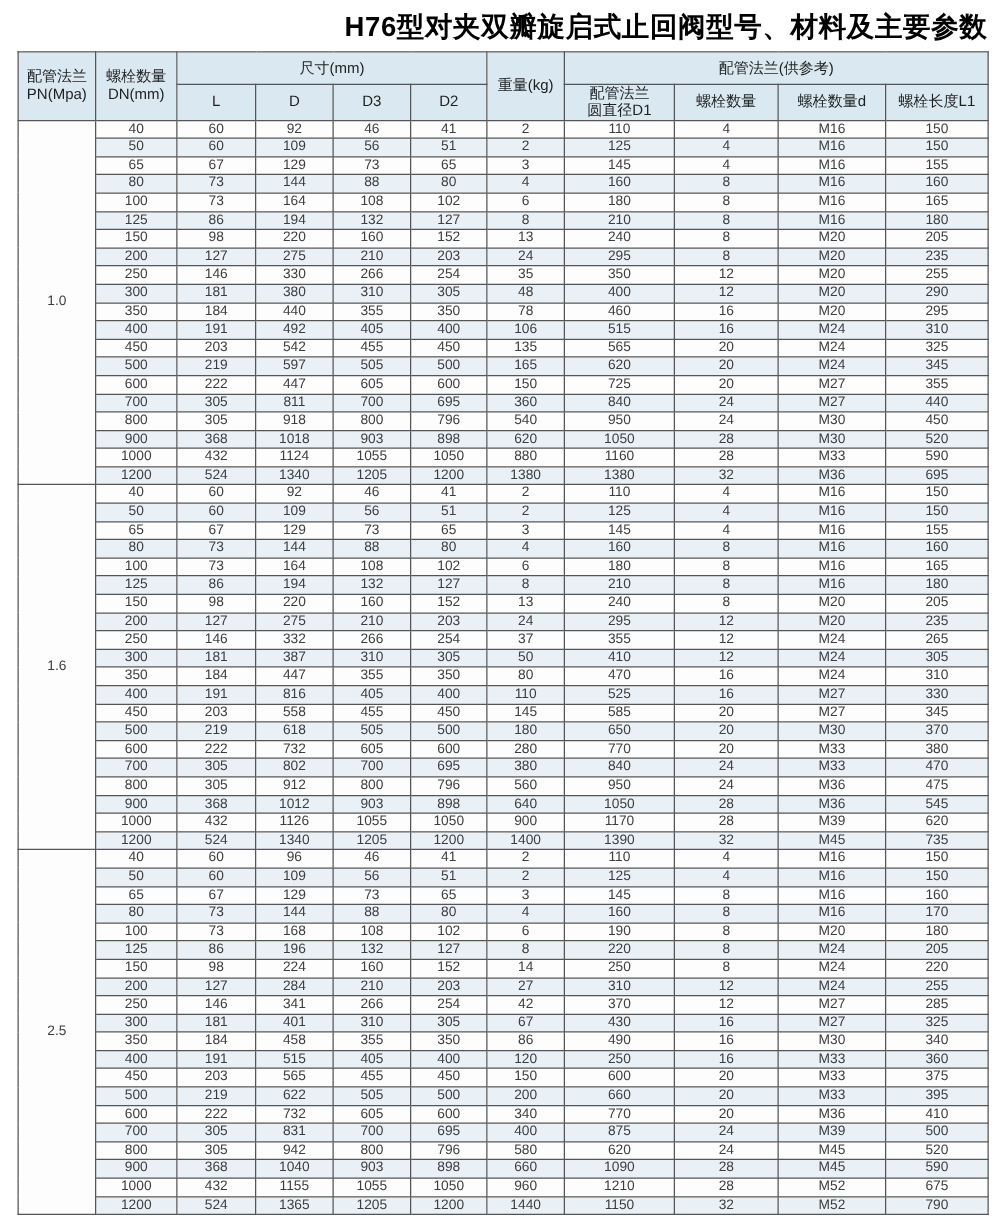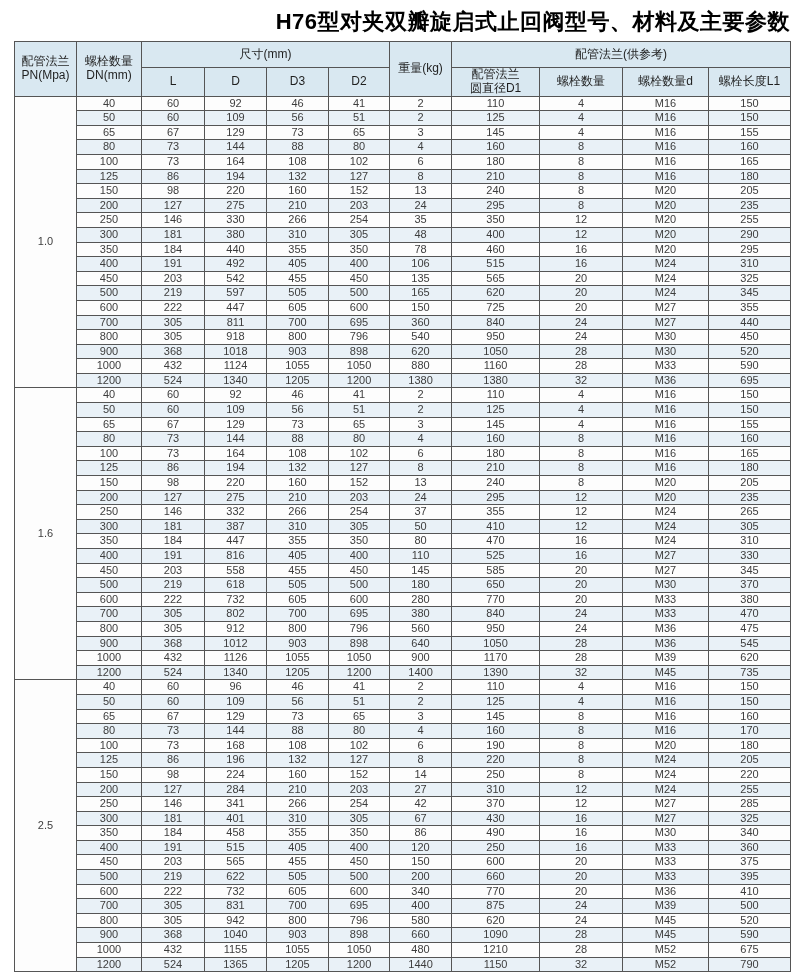--- a/index.html
+++ b/index.html
@@ -813,7 +813,7 @@
           <td>1155</td>
           <td>1055</td>
           <td>1050</td>
-          <td>480</td>
+          <td>960</td>
           <td>1210</td>
           <td>28</td>
           <td>M52</td>

